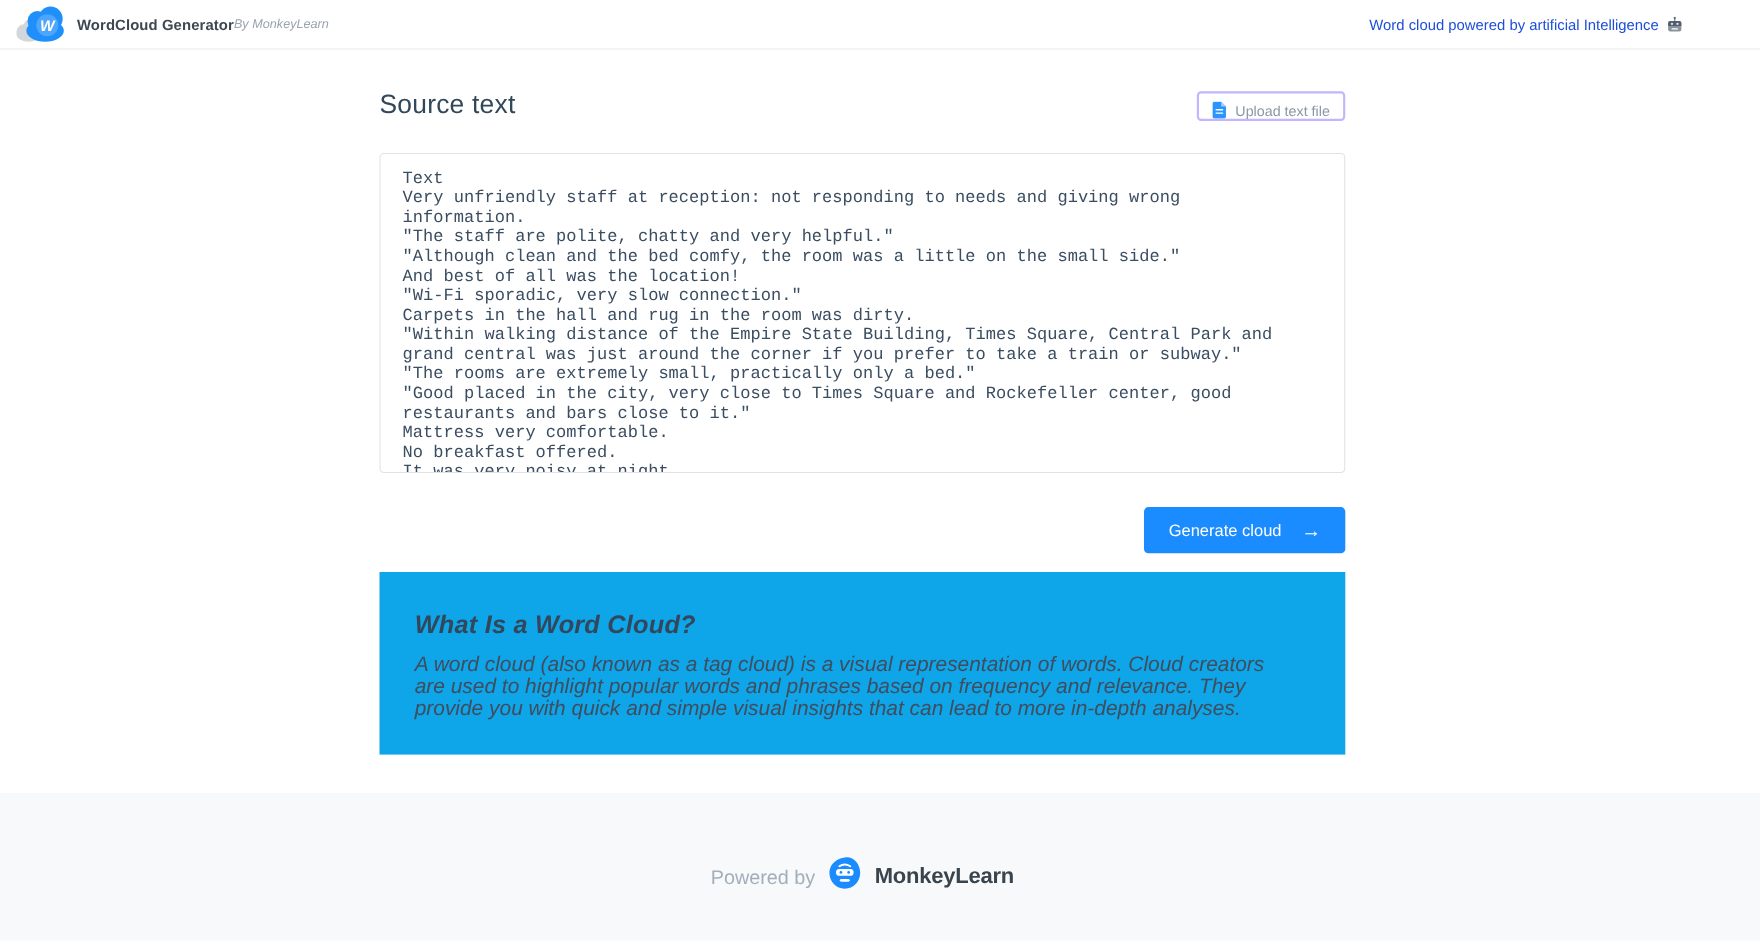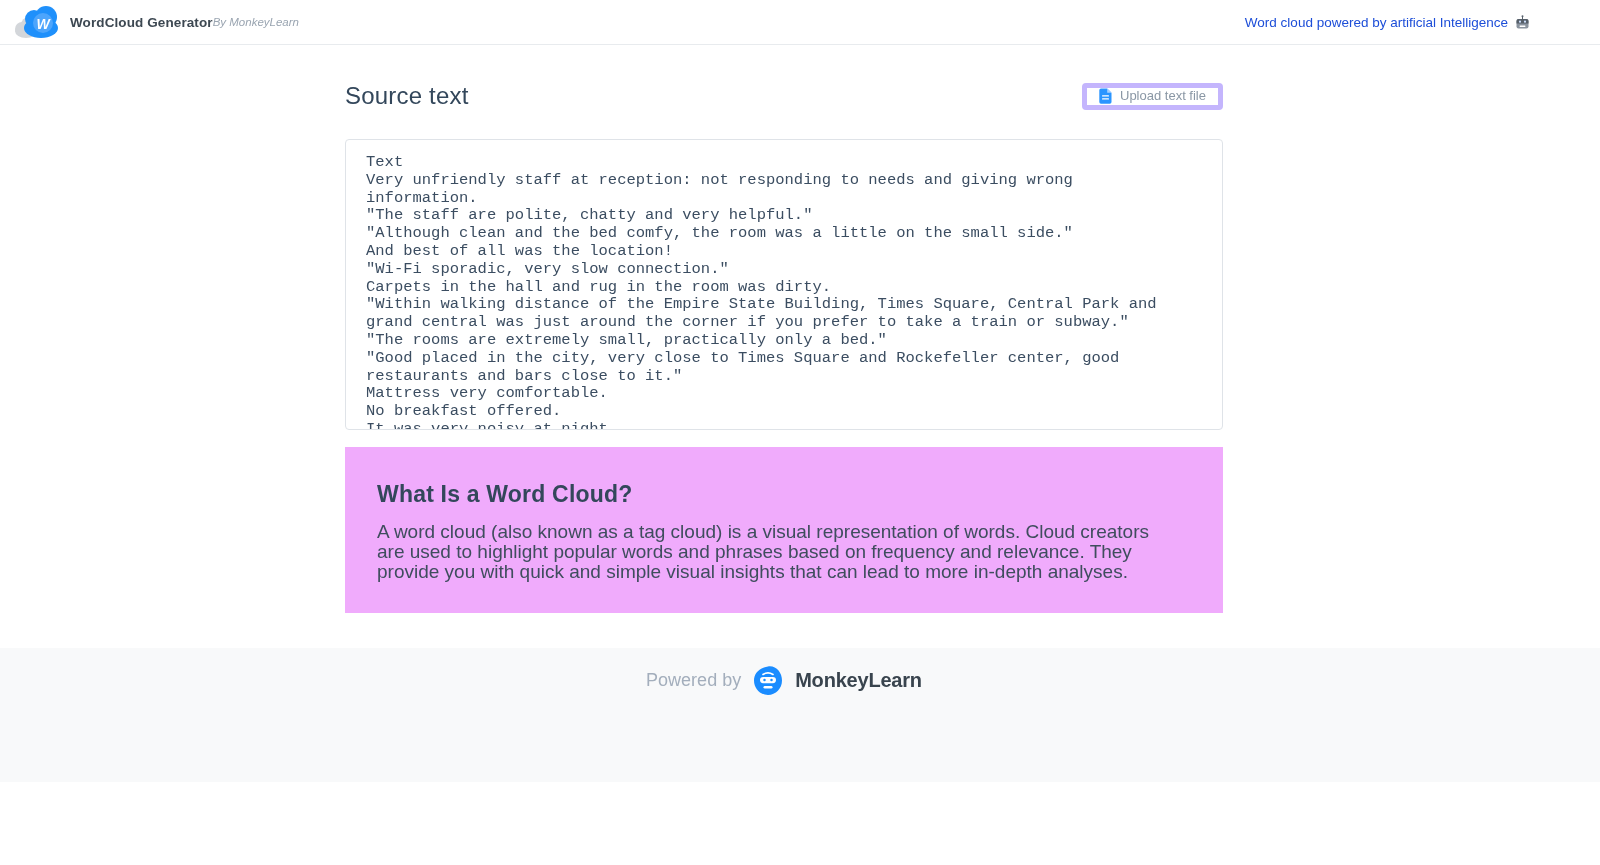--- a/index.html
+++ b/index.html
@@ -33,9 +33,9 @@
   .src-row { margin-top:37px; display:flex; align-items:center; justify-content:space-between; height:28px; }
   .src-heading { font-size:24px; font-weight:500; color:#33475b; letter-spacing:.2px; }
   .upload-btn {
-    display:flex; align-items:flex-start; gap:8px;
+    display:flex; align-items:flex-end; gap:8px;
     height:27px; padding:0 12px;
-    border:5px solid #c4b5fd; border-radius:4px;
+    border:2px solid #c4b5fd; border-radius:4px;
     background:#fff; color:#8a97a5; font-size:13px;
     font-family:"Liberation Sans", sans-serif; cursor:pointer;
   }

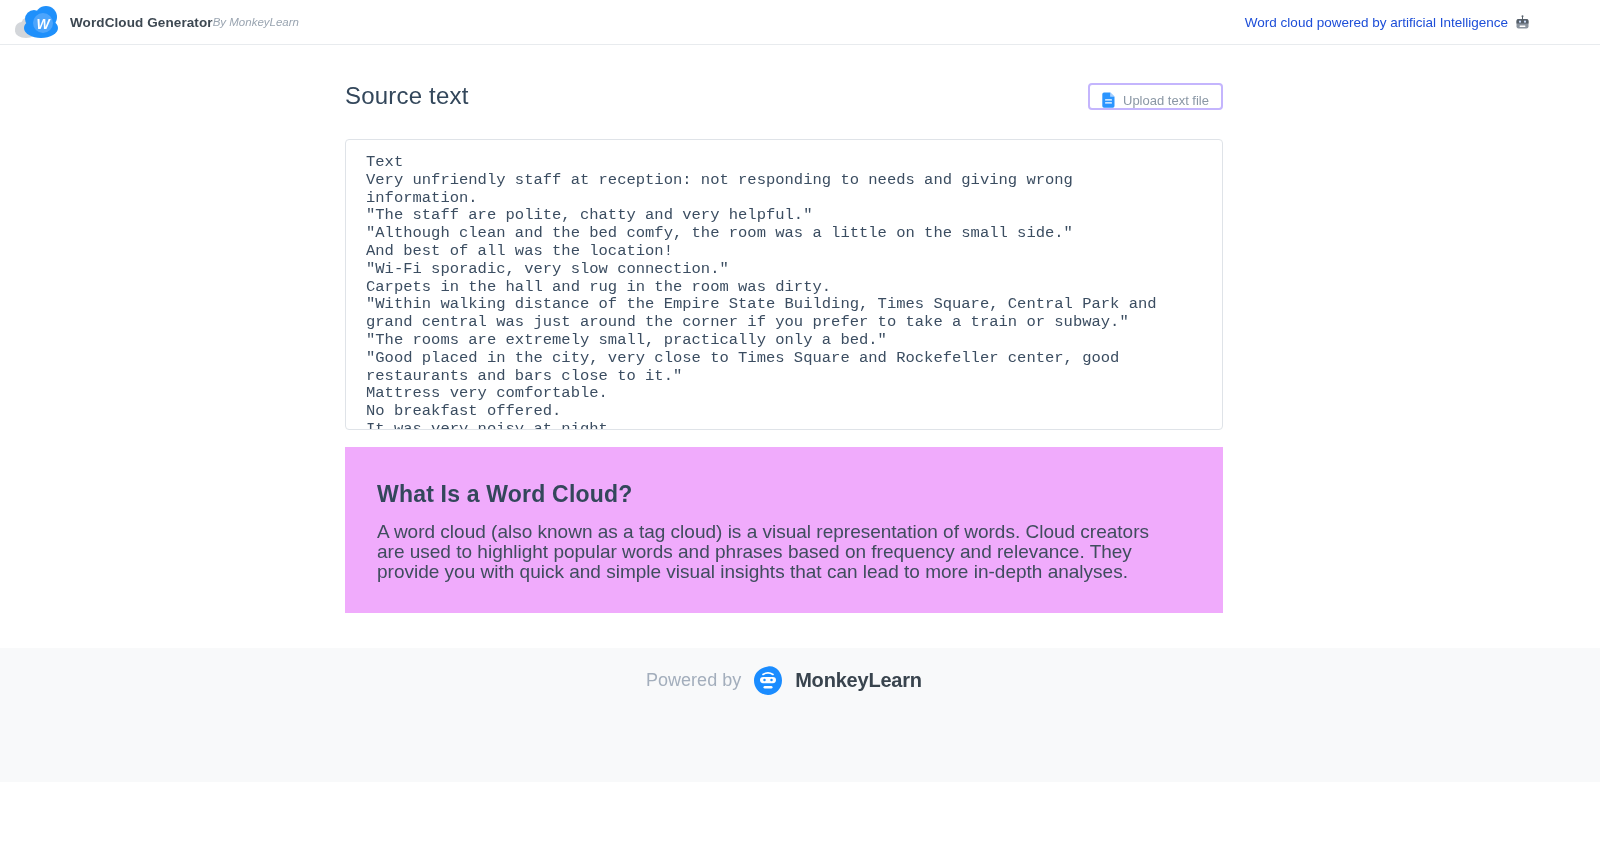--- a/index.html
+++ b/index.html
@@ -157,6 +157,12 @@
 No breakfast offered.
 It was very noisy at night.</textarea>
 
+  <div class="btn-row">
+    <button class="generate-btn">
+      <span>Generate cloud</span>
+      <span class="generate-arrow">→</span>
+    </button>
+  </div>
 
   <div class="info-box">
     <div class="info-heading">What Is a Word Cloud?</div>

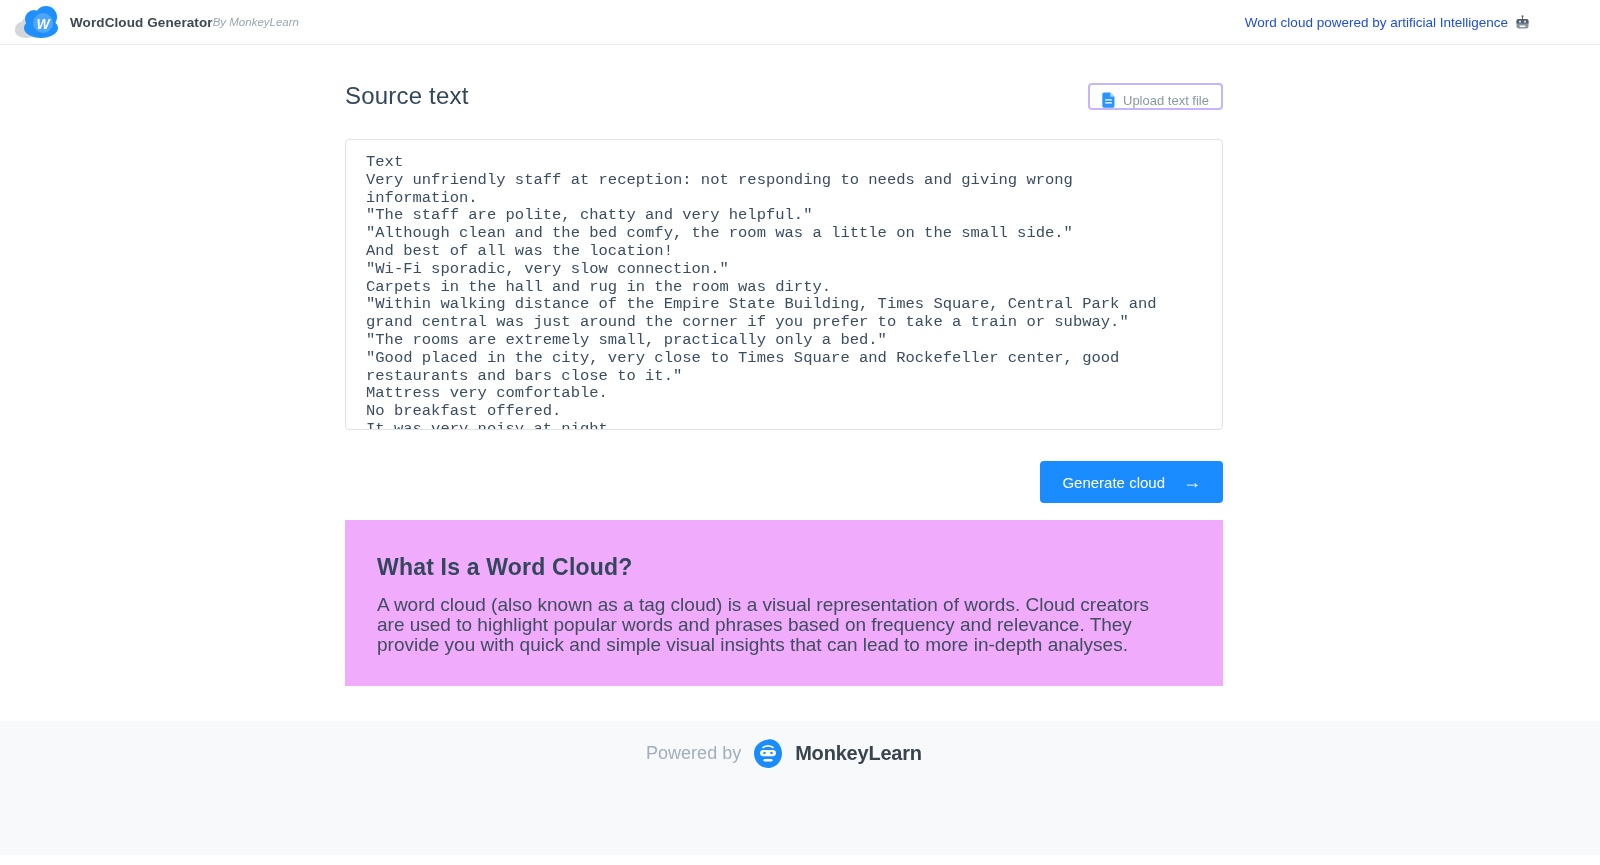--- a/index.html
+++ b/index.html
@@ -62,7 +62,7 @@
   }
   .generate-arrow { font-size:18px; line-height:1; }
 
-  .info-box { margin-top:17px; background:#f0abfc; padding:34px 32px 31px; }
+  .info-box { margin-top:17px; background:#0ea5e9; padding:34px 32px 31px;font-style:italic; }
   .info-heading { font-size:23px; font-weight:600; color:#33475b; letter-spacing:.2px; }
   .info-body {
     margin:14px 0 0 0; max-width:785px;

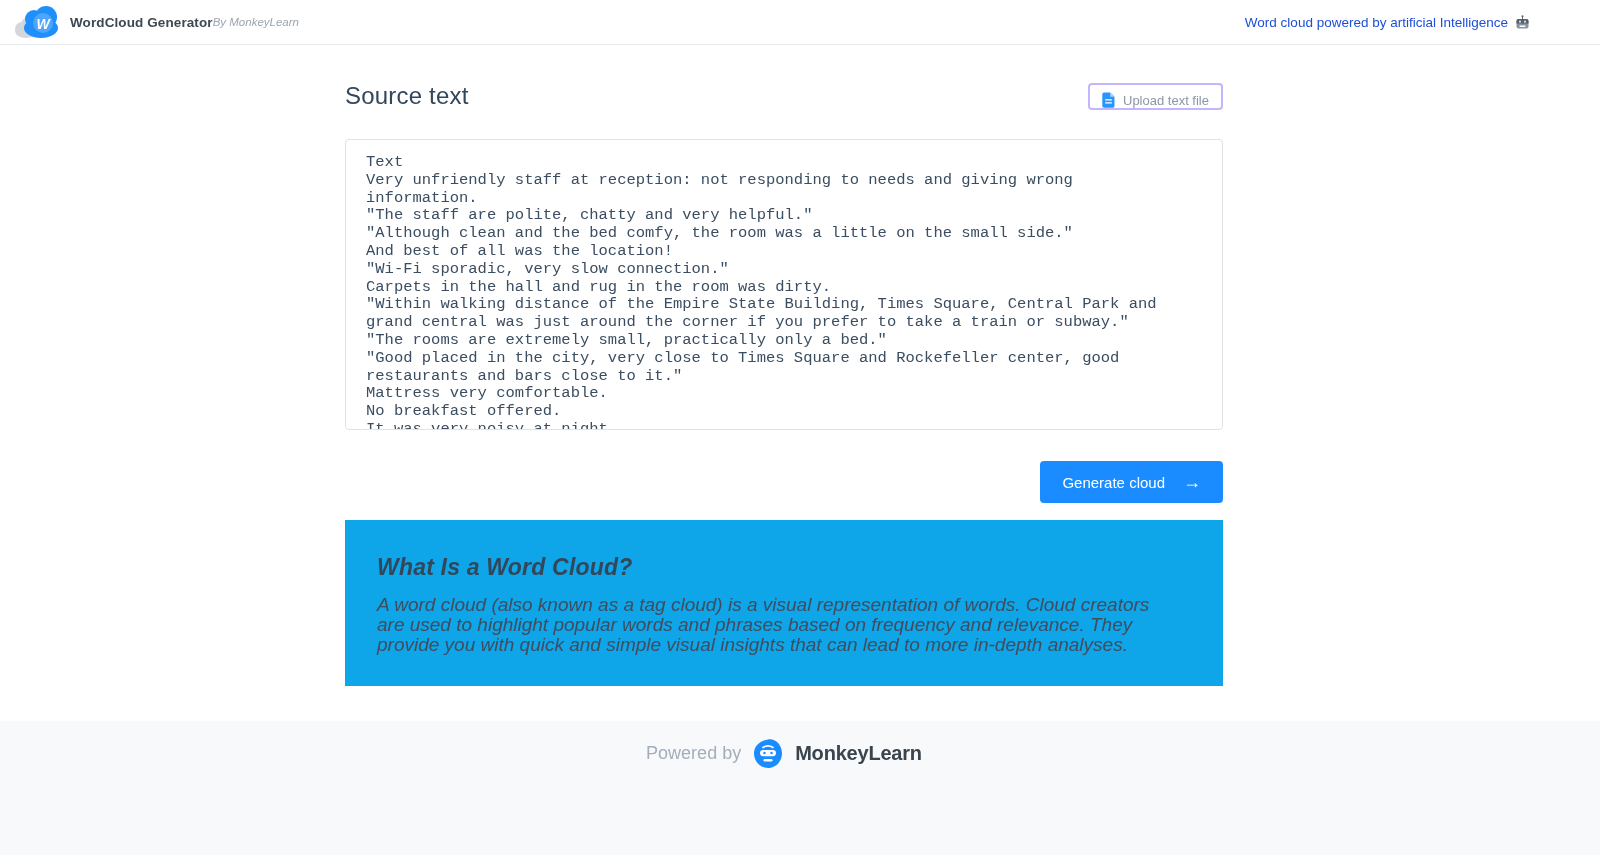--- a/index.html
+++ b/index.html
@@ -73,7 +73,7 @@
   .footer { margin-top:35px; height:134px; background:#f8f9fa; padding-top:17px; }
   .powered-row {
     width:878px; margin-left:345px;
-    display:flex; align-items:center; justify-content:center; gap:12px;
+    display:flex; align-items:flex-end; justify-content:center; gap:12px;margin-top:40px;
   }
   .powered-label { font-size:18px; color:#a3aebc; }
   .brand-name { font-size:20px; font-weight:700; color:#39444e; letter-spacing:-.2px; }

